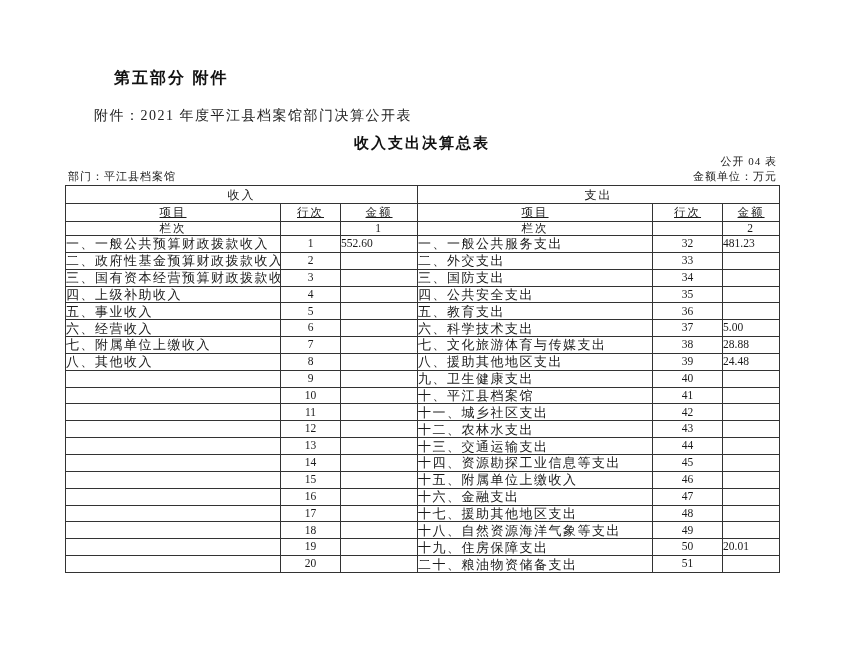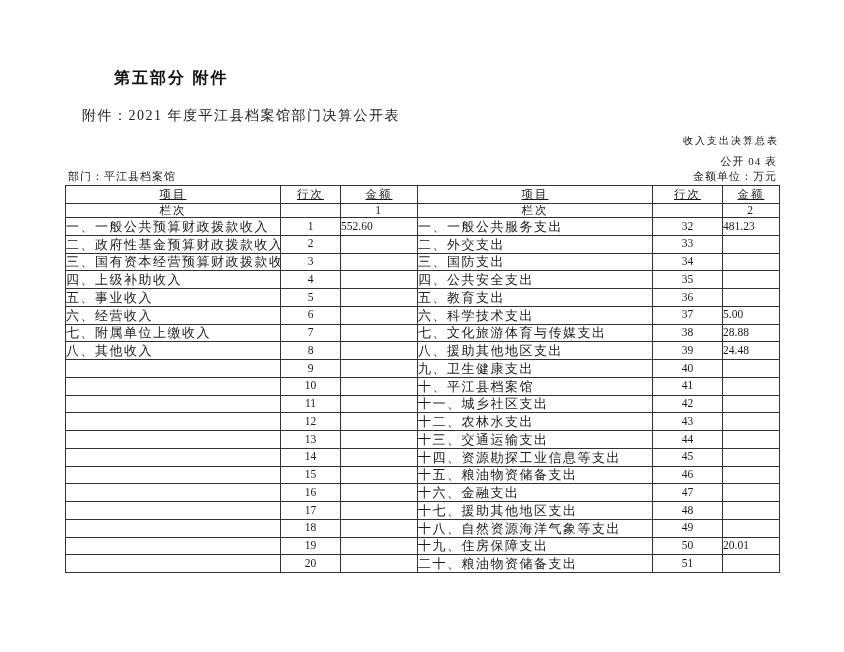--- a/index.html
+++ b/index.html
@@ -28,7 +28,7 @@
   }
   .attachment-line {
     position: absolute;
-    left: 82px;
+    left: 94px;
     top: 107px;
     font-size: 14px;
     letter-spacing: 1.5px;

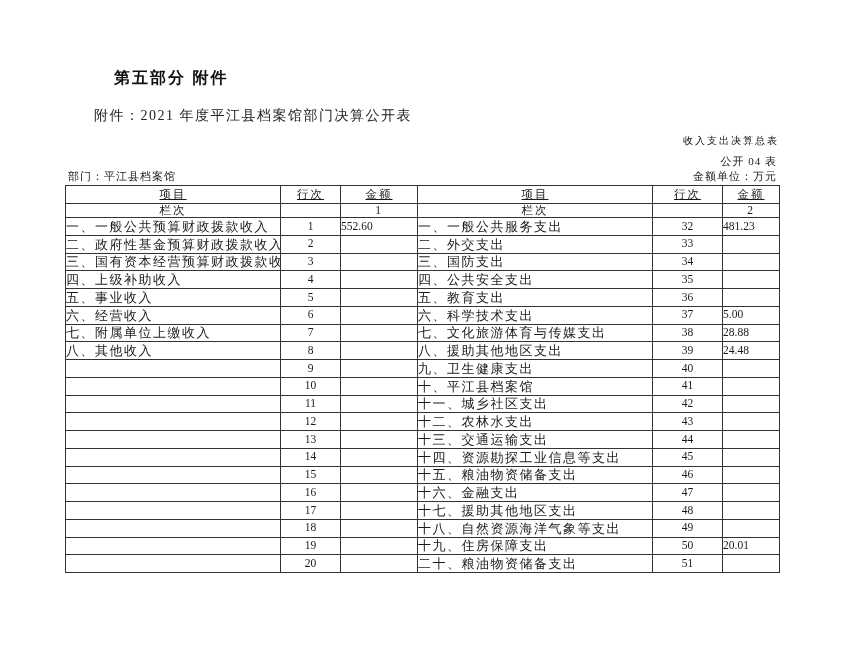--- a/index.html
+++ b/index.html
@@ -39,9 +39,9 @@
     left: 65px;
     width: 714px;
     top: 134px;
-    text-align: right;
-    font-weight: normal;
-    font-size: 10px;
+    text-align: center;
+    font-weight: bold;
+    font-size: 15px;
     letter-spacing: 2px;
     color: #111;
   }

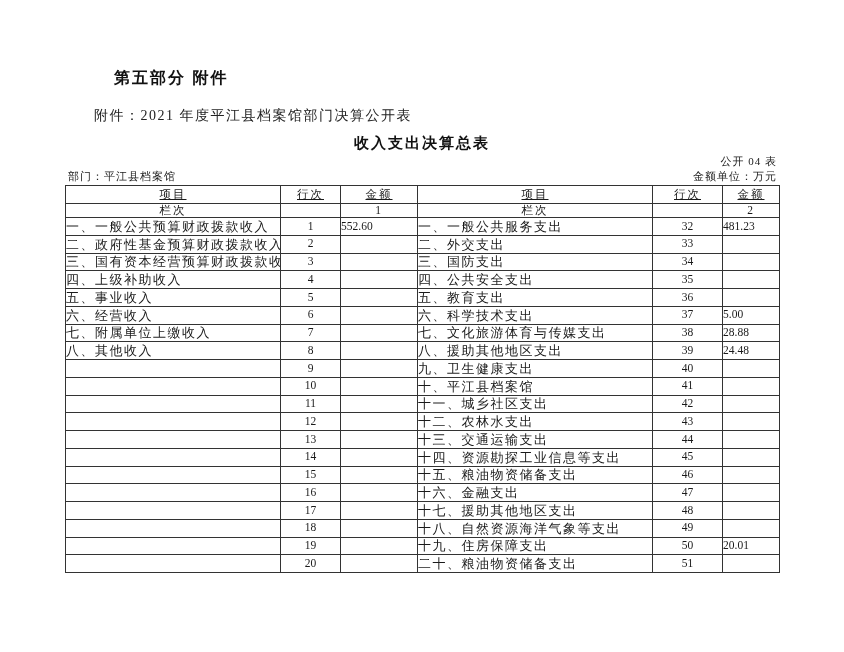--- a/index.html
+++ b/index.html
@@ -121,6 +121,10 @@
       <col style="width:57px">
     </colgroup>
     <thead>
+      <tr class="section-row">
+        <th colspan="3">收入</th>
+        <th colspan="3">支出</th>
+      </tr>
       <tr class="colhead-row">
         <th>项目</th>
         <th>行次</th>

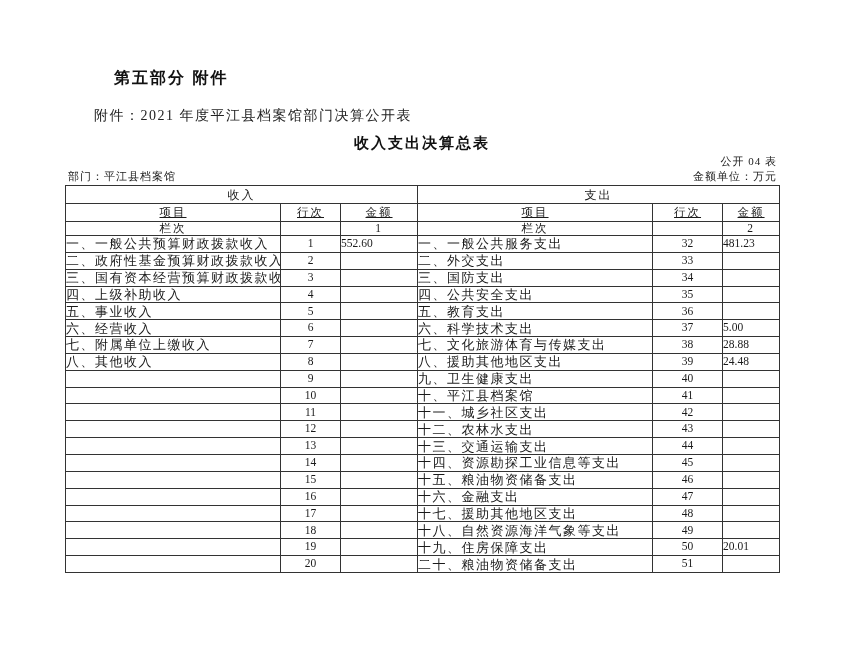--- a/index.html
+++ b/index.html
@@ -259,7 +259,7 @@
           <td class="item"></td>
           <td class="rownum">15</td>
           <td class="amount"></td>
-          <td class="item">十五、粮油物资储备支出</td>
+          <td class="item">十五、附属单位上缴收入</td>
           <td class="rownum">46</td>
           <td class="amount"></td>
         </tr>

